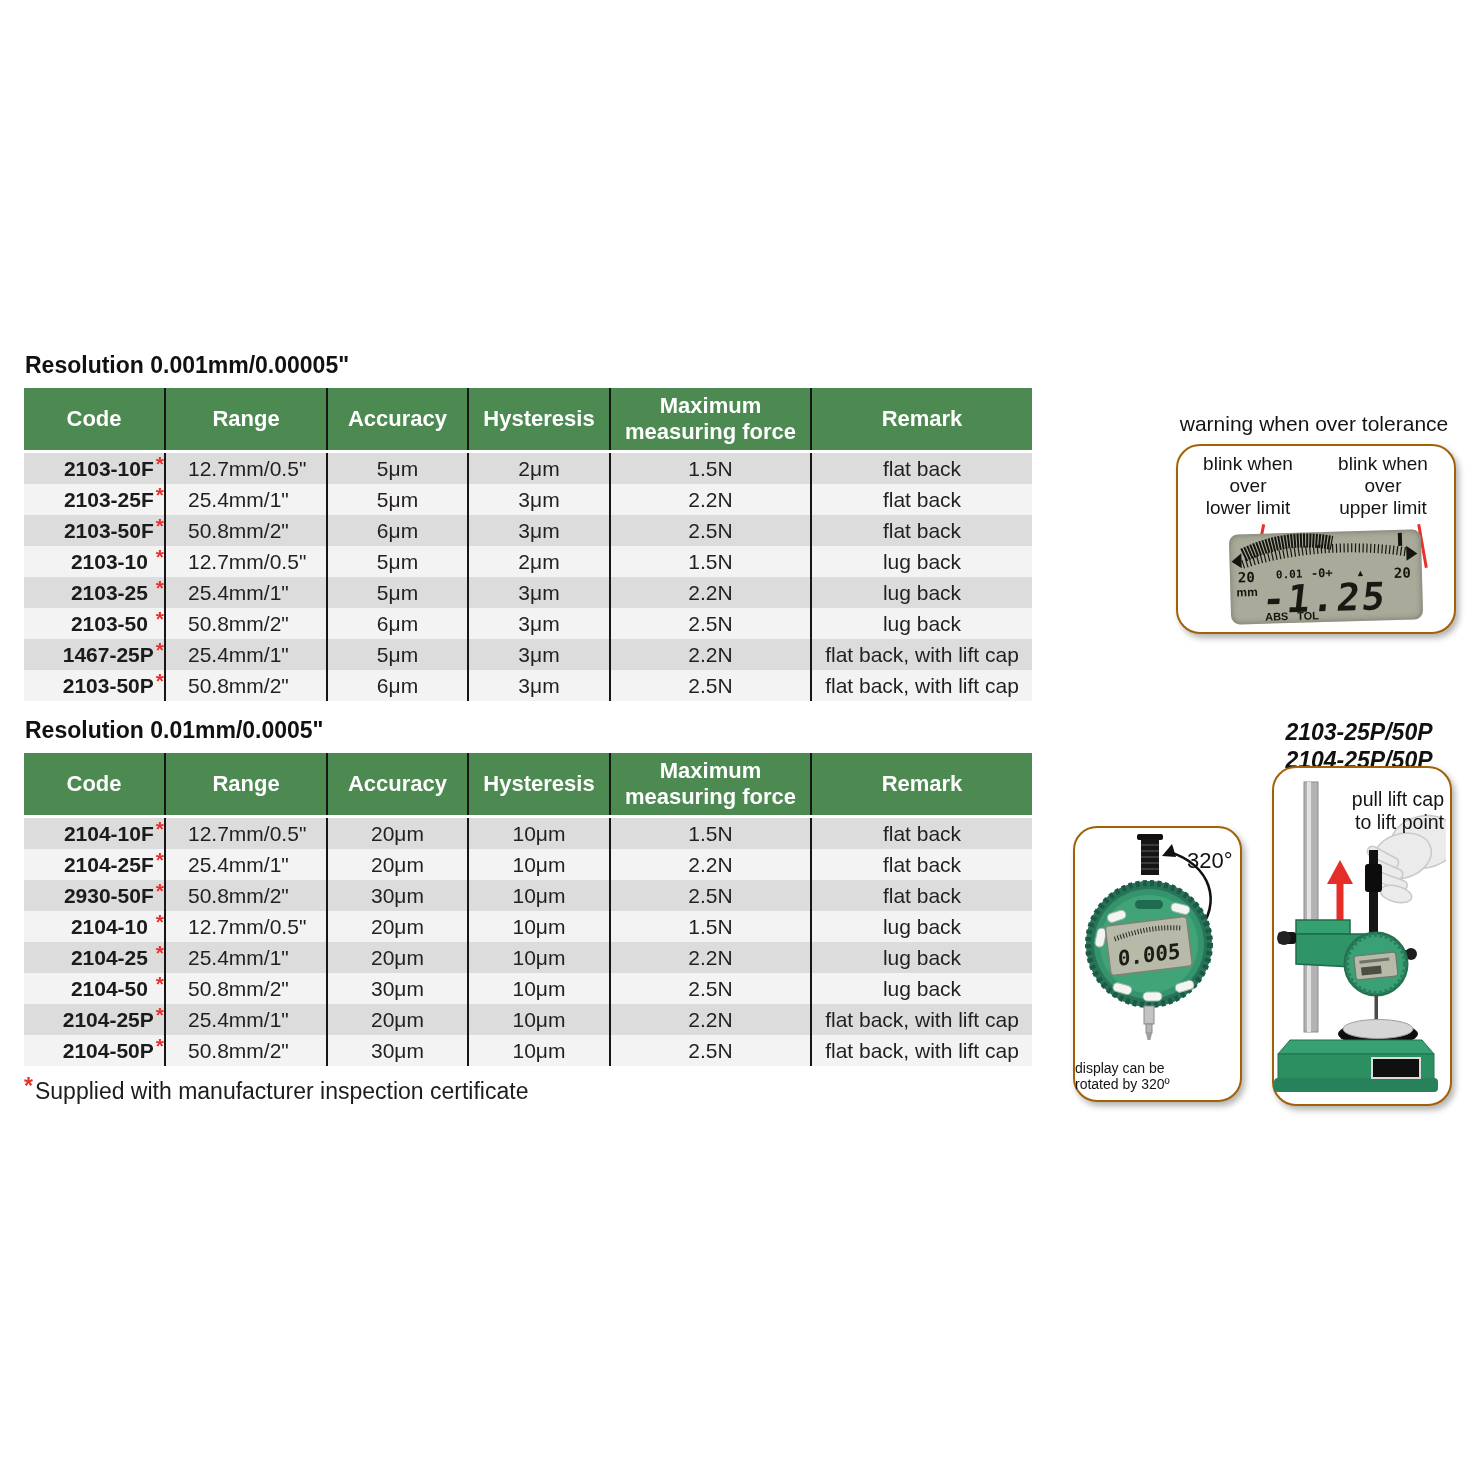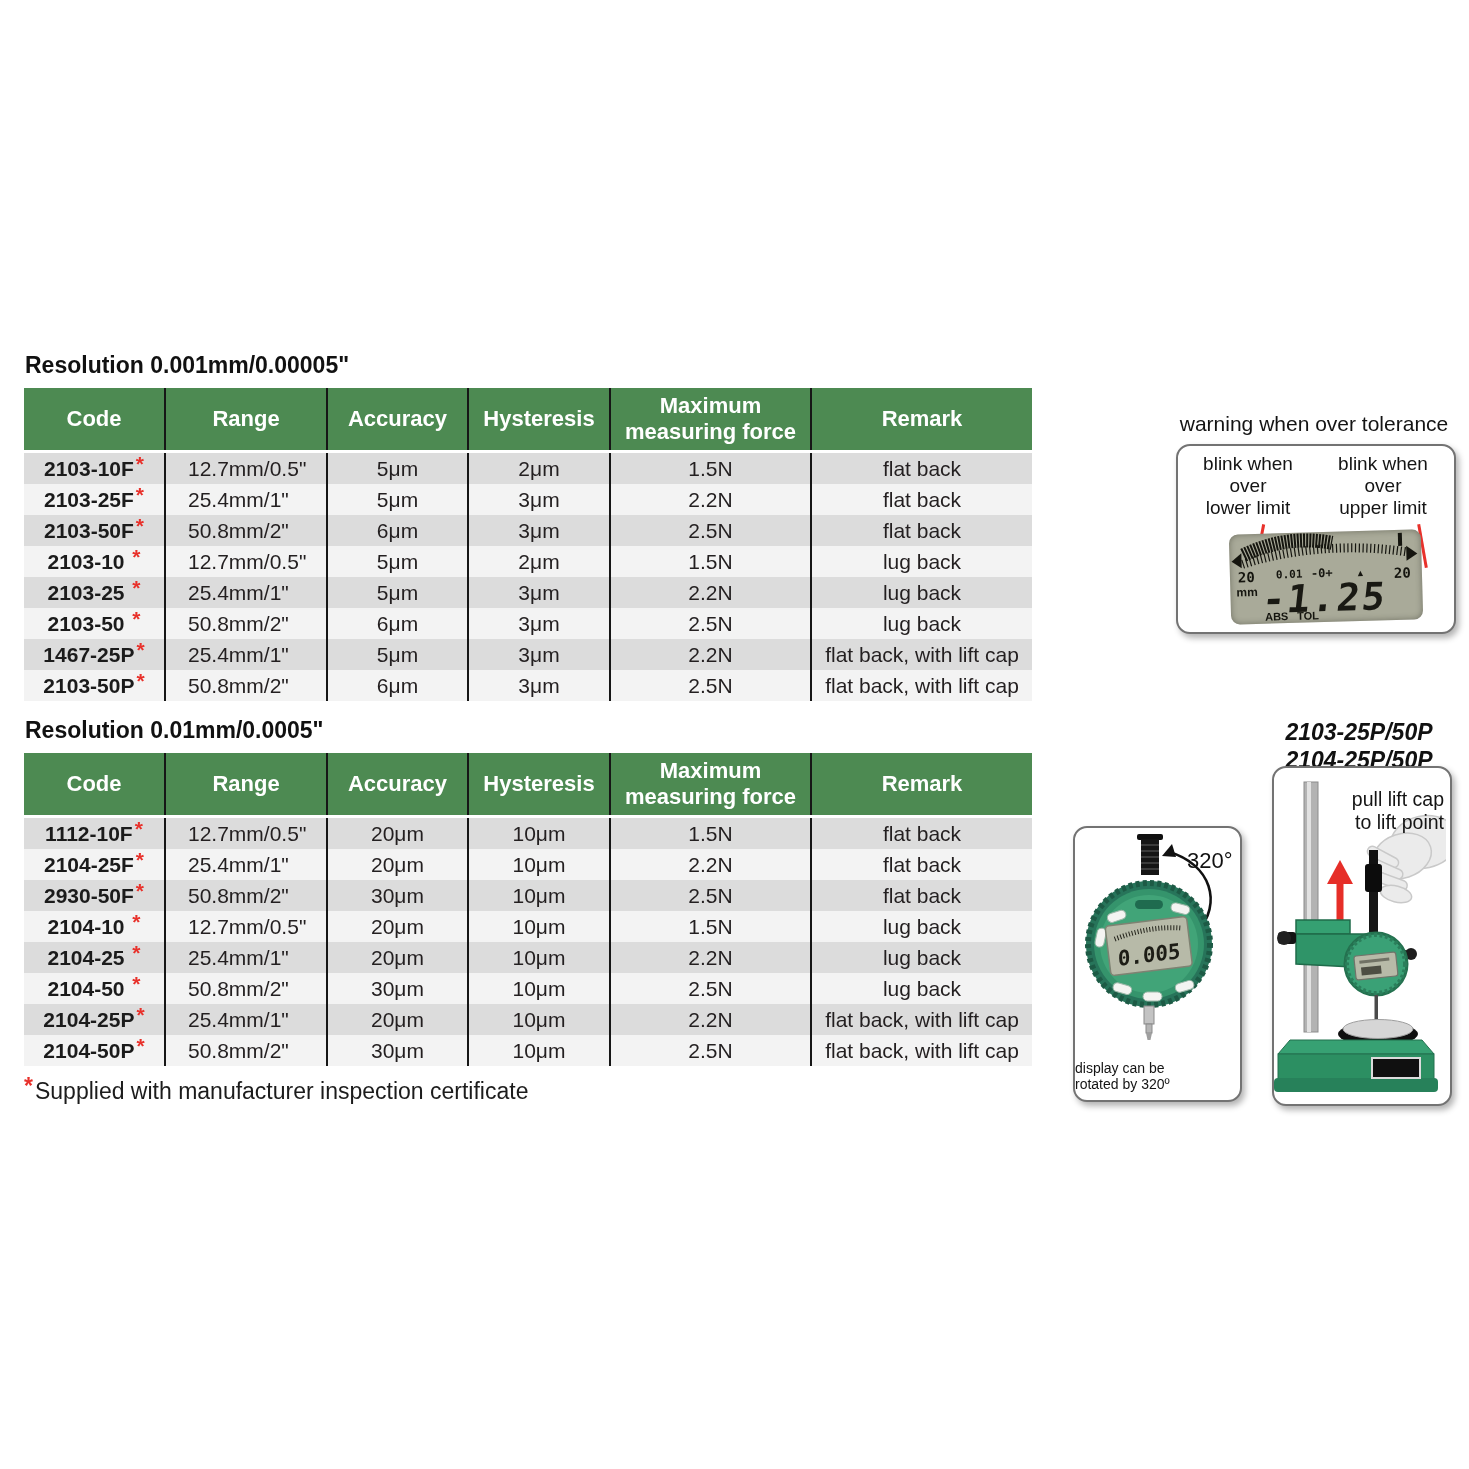--- a/index.html
+++ b/index.html
@@ -18,7 +18,7 @@
   .spec-table td+td,.spec-table th+th{border-left:2px solid #161616;}
   .spec-table tbody tr:nth-of-type(odd) td{background:var(--row-odd,#dcdcdc);}
   .spec-table tbody tr:nth-of-type(even) td{background:var(--row-even,#f3f3f3);}
-  .spec-table td.c-code{text-align:center;padding-left:0;font-weight:bold;color:#1b1b1b;}
+  .spec-table td.c-code{text-align:right;padding-left:0;font-weight:bold;color:#1b1b1b;}
   .spec-table td.c-range{text-align:left;padding-left:22px;}
   .ast{color:var(--accent-red,#e8312b);font-weight:bold;font-size:21px;
        position:relative;top:-5px;margin-left:2px;}

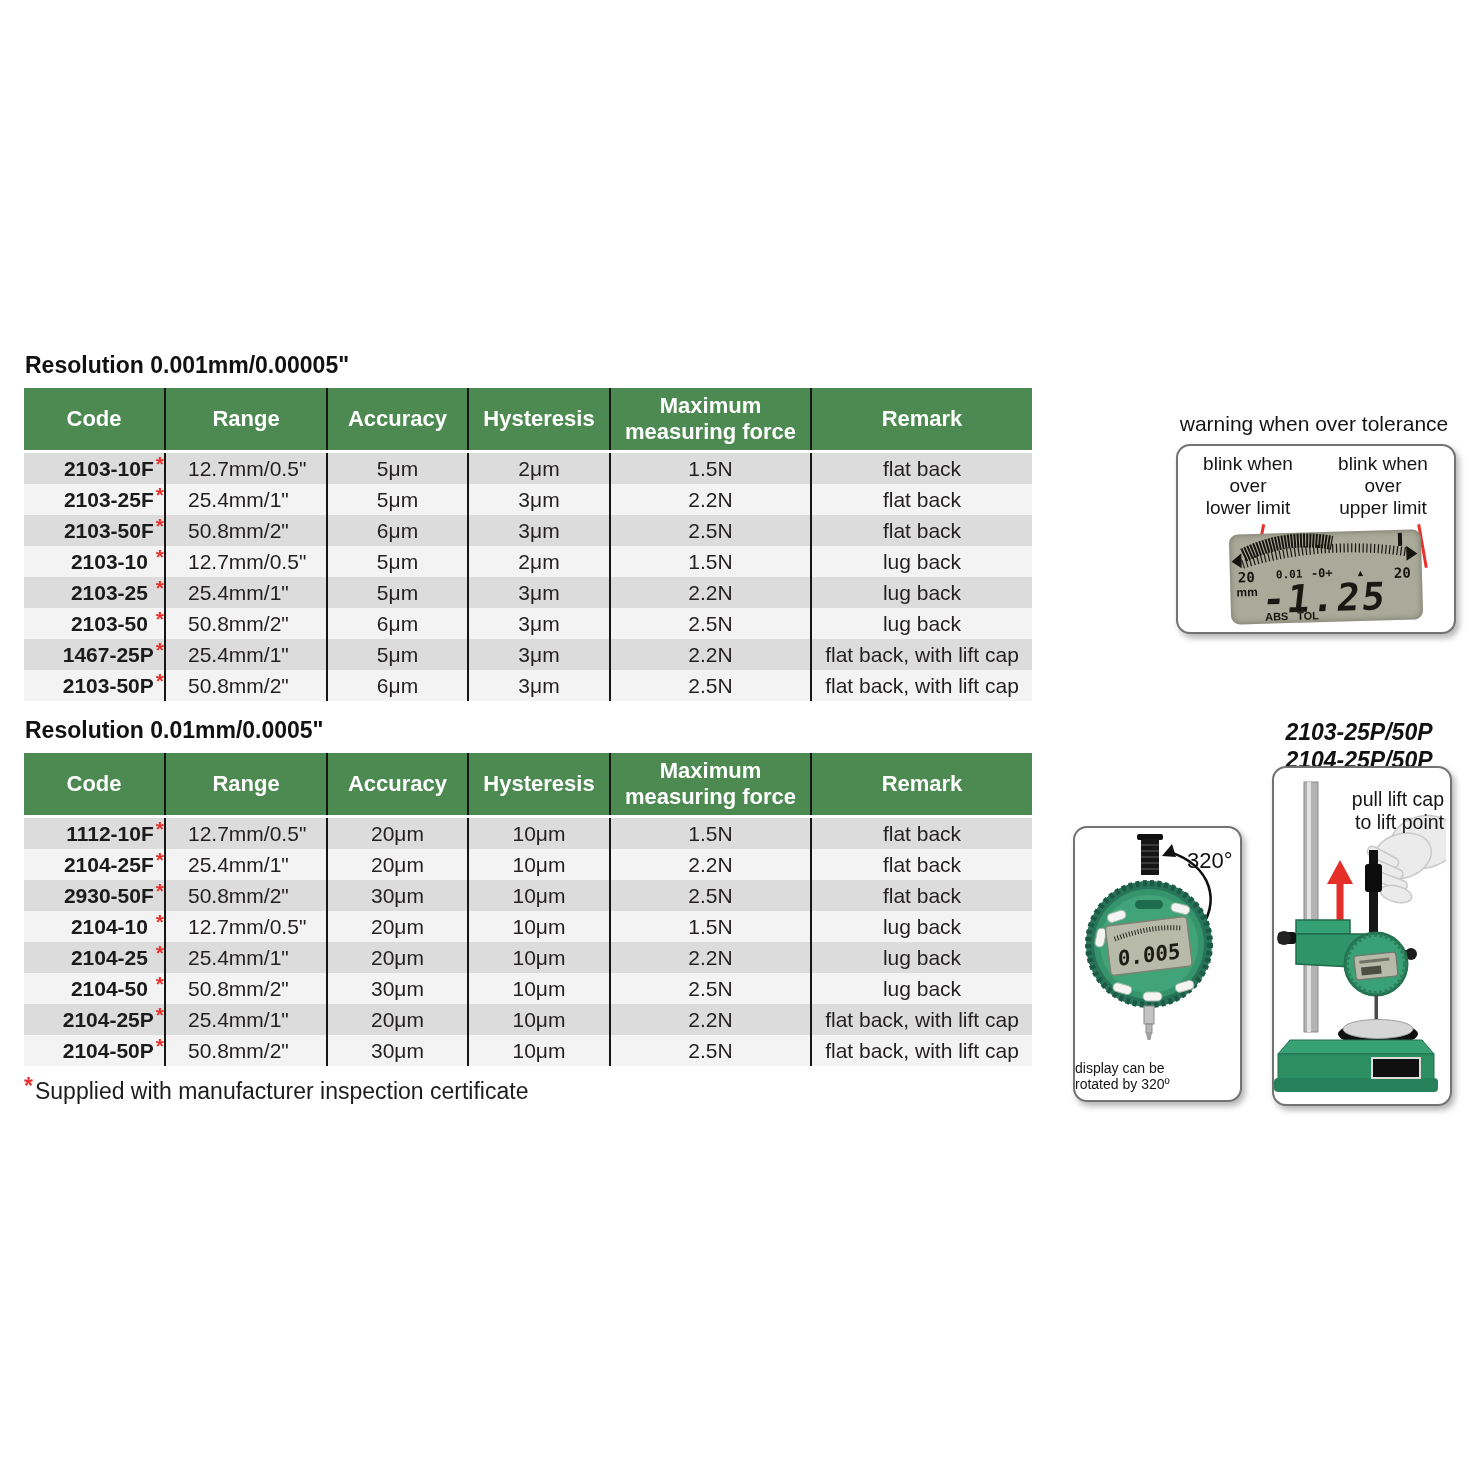--- a/index.html
+++ b/index.html
@@ -28,7 +28,7 @@
        position:relative;top:-5px;margin-right:2px;font-size:23px;}
 
   
-  .card{position:absolute;background:#fff;border:2px solid #737373;border-radius:14px;
+  .card{position:absolute;background:#fff;border:2px solid #a16207;border-radius:24px;
         box-shadow:3px 4px 6px rgba(0,0,0,0.30);}
 
   

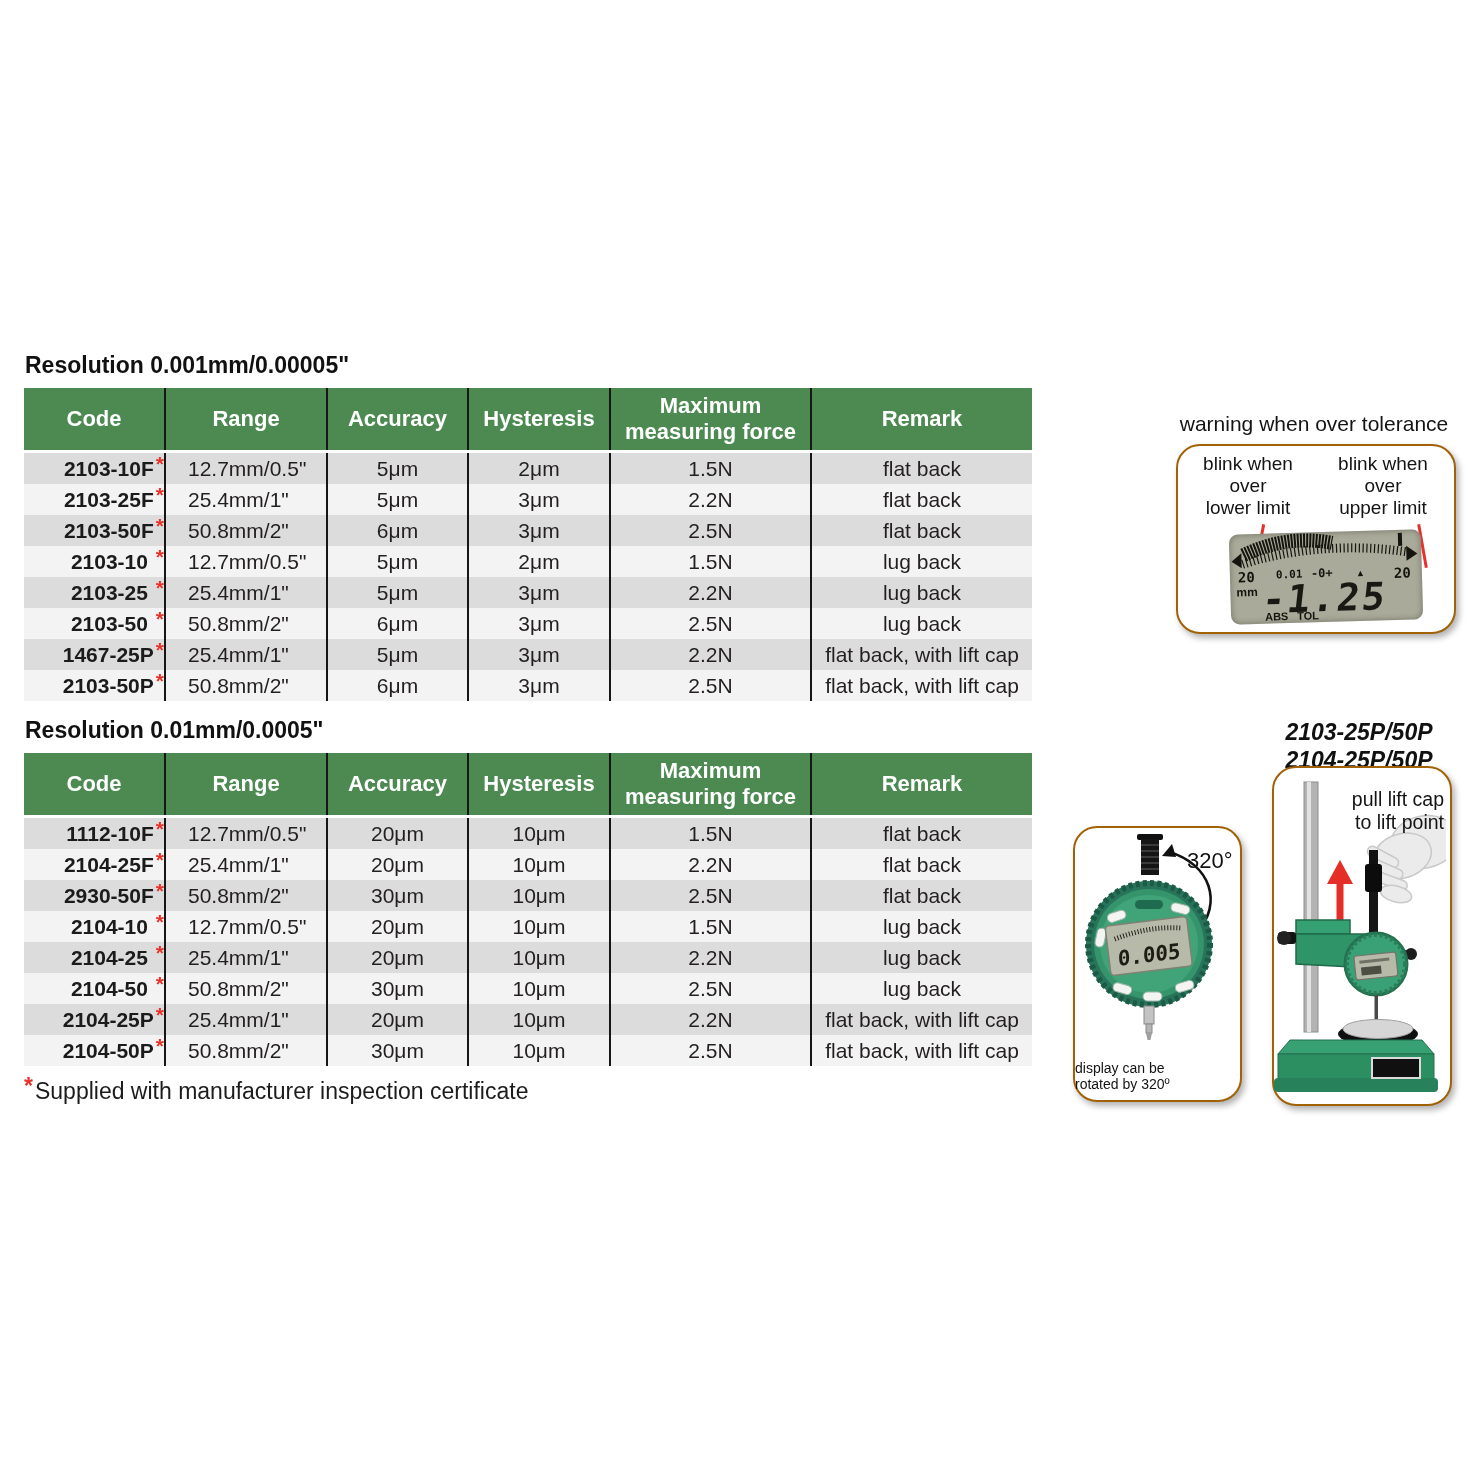--- a/index.html
+++ b/index.html
@@ -189,7 +189,7 @@
       <tbody>
 
           <tr>
-            <td class="c-code"><span>1112-10F</span><span class="ast">*</span></td>
+            <td class="c-code"><span>2104-10F</span><span class="ast">*</span></td>
             <td class="c-range">12.7mm/0.5"</td>
             <td>20μm</td>
             <td>10μm</td>

